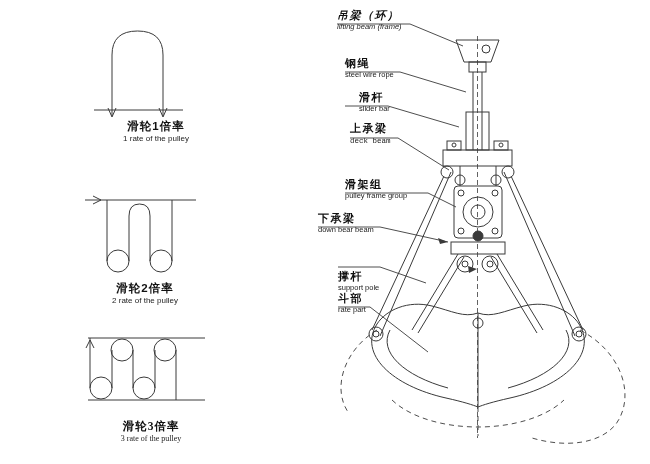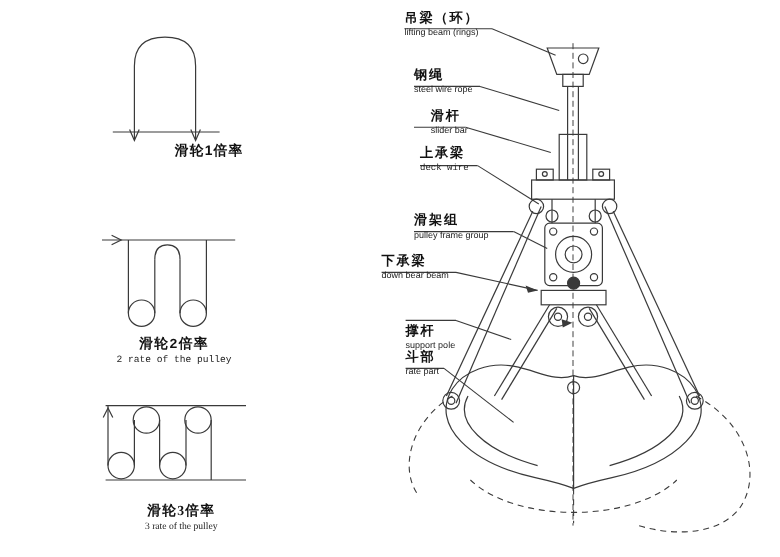--- a/index.html
+++ b/index.html
@@ -181,7 +181,7 @@
     <div class="en">3 rate of the pulley</div>
   </div>
 
-  <div class="part-label" style="left:337px; top:9px;">
+  <div class="part-label" style="left:337px; top:9px;font-style:italic;">
     <div class="zh">吊梁（环）</div>
     <div class="en">lifting beam (rings)</div>
   </div>

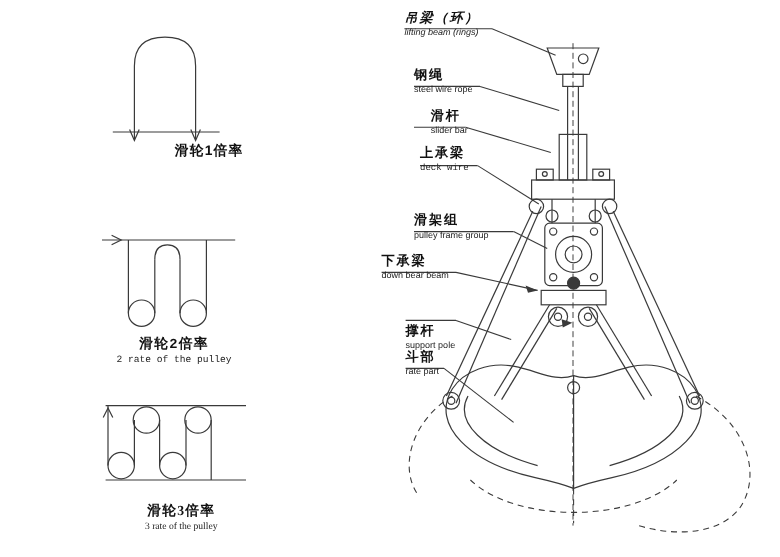--- a/index.html
+++ b/index.html
@@ -183,7 +183,7 @@
 
   <div class="part-label" style="left:337px; top:9px;font-style:italic;">
     <div class="zh">吊梁（环）</div>
-    <div class="en">lifting beam (rings)</div>
+    <div class="en">lifting beam (frame)</div>
   </div>
   <div class="part-label" style="left:345px; top:57px;">
     <div class="zh">钢绳</div>

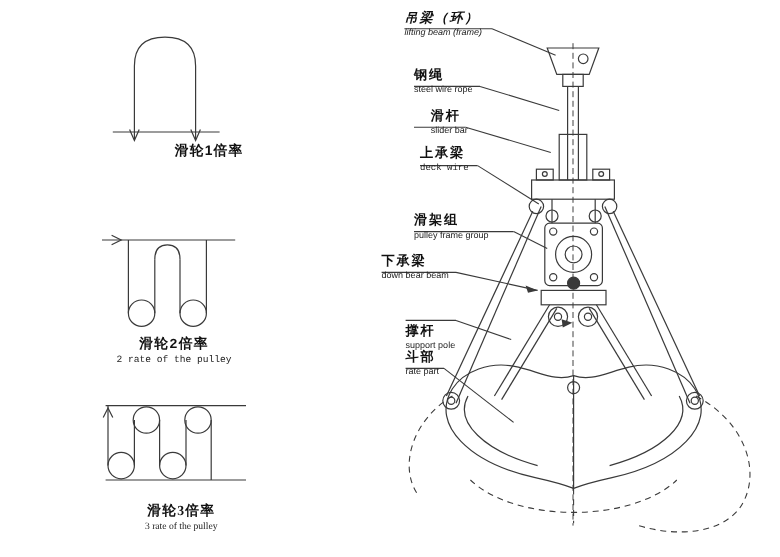--- a/index.html
+++ b/index.html
@@ -169,7 +169,7 @@
     </g>
   </svg>
 
-  <div class="caption" style="left:83px; top:119px;text-align:right;">
+  <div class="caption" style="left:96px; top:119px;">
     <div class="zh">滑轮1倍率</div>
   </div>
   <div class="caption" style="left:85px; top:281px;font-family:Liberation Mono, monospace;">

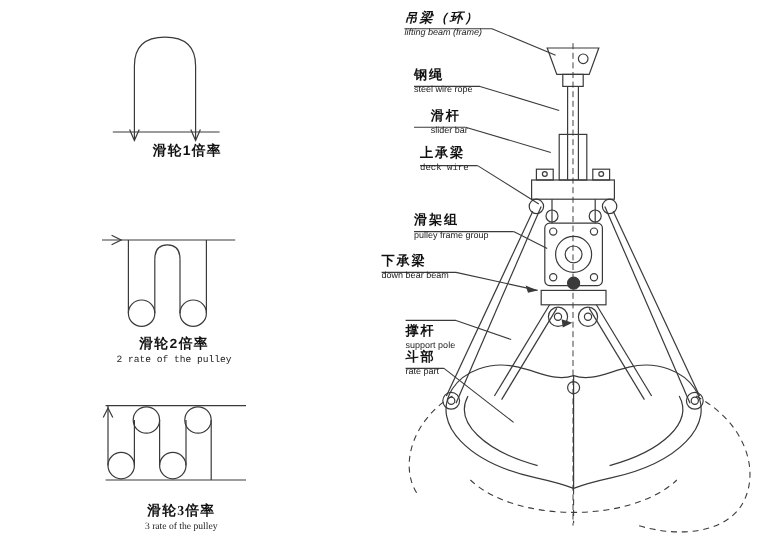--- a/index.html
+++ b/index.html
@@ -171,6 +171,7 @@
 
   <div class="caption" style="left:96px; top:119px;">
     <div class="zh">滑轮1倍率</div>
+    <div class="en">1 rate of the pulley</div>
   </div>
   <div class="caption" style="left:85px; top:281px;font-family:Liberation Mono, monospace;">
     <div class="zh">滑轮2倍率</div>

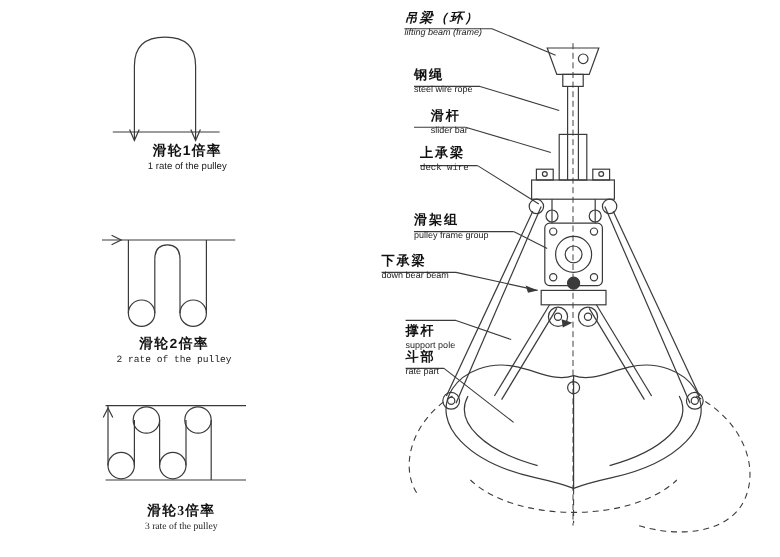--- a/index.html
+++ b/index.html
@@ -196,7 +196,7 @@
   </div>
   <div class="part-label" style="left:350px; top:123px;font-family:Liberation Mono, monospace;">
     <div class="zh">上承梁</div>
-    <div class="en">deck wire</div>
+    <div class="en">deck beam</div>
   </div>
   <div class="part-label" style="left:318px; top:212px;">
     <div class="zh">下承梁</div>

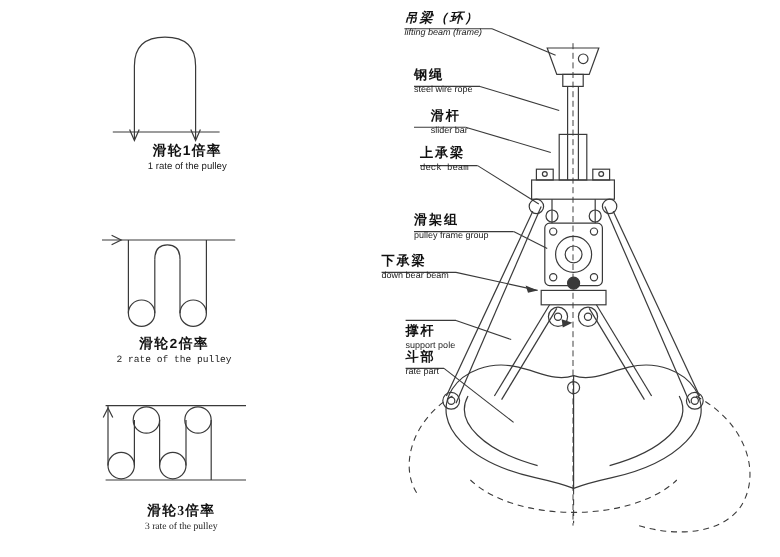--- a/index.html
+++ b/index.html
@@ -173,7 +173,7 @@
     <div class="zh">滑轮1倍率</div>
     <div class="en">1 rate of the pulley</div>
   </div>
-  <div class="caption" style="left:85px; top:281px;font-family:Liberation Mono, monospace;">
+  <div class="caption" style="left:85px; top:281px;">
     <div class="zh">滑轮2倍率</div>
     <div class="en">2 rate of the pulley</div>
   </div>

